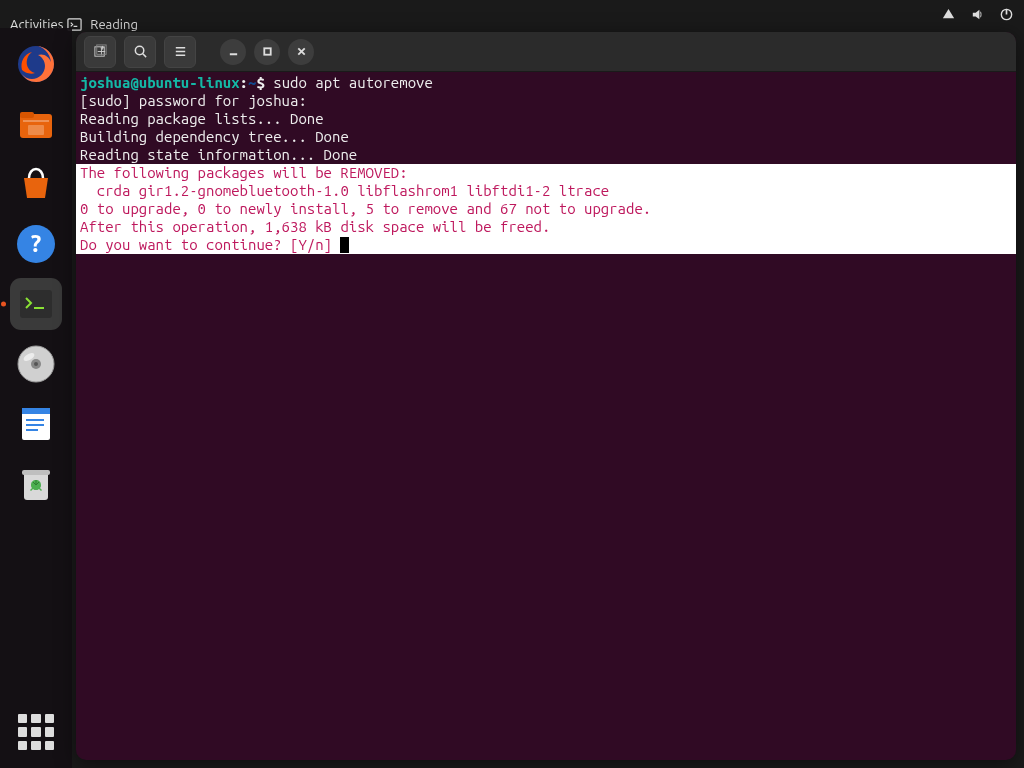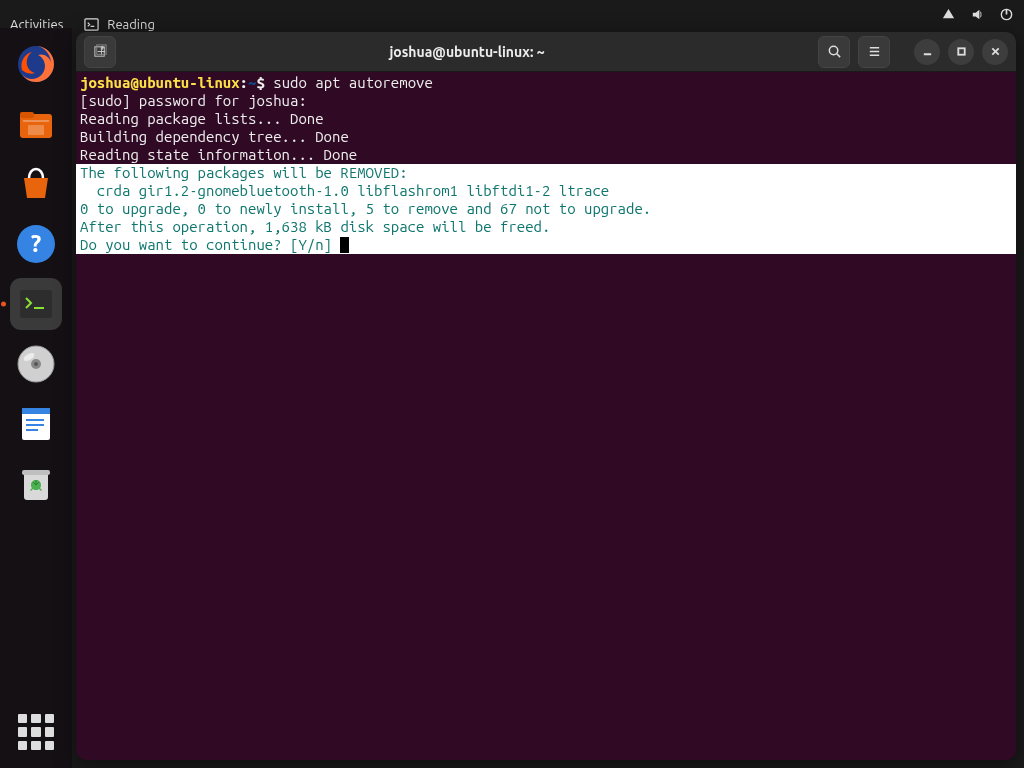--- a/index.html
+++ b/index.html
@@ -11,7 +11,7 @@
     display: flex; align-items: center; font-size: 13px;
     padding: 0 10px; justify-content: space-between;
   }
-  .topbar-left { display: flex; align-items: center; gap: 21px; margin-top: 20px; }
+  .topbar-left { display: flex; align-items: center; gap: 4px; margin-top: 20px; }
   .topbar-app { display: flex; align-items: center; gap: 8px; }
   .topbar-center { position: absolute; left: 50%; transform: translateX(-50%); display: flex; gap: 10px; margin-top: 44px; }
   .topbar-right { display: flex; align-items: center; gap: 14px; }

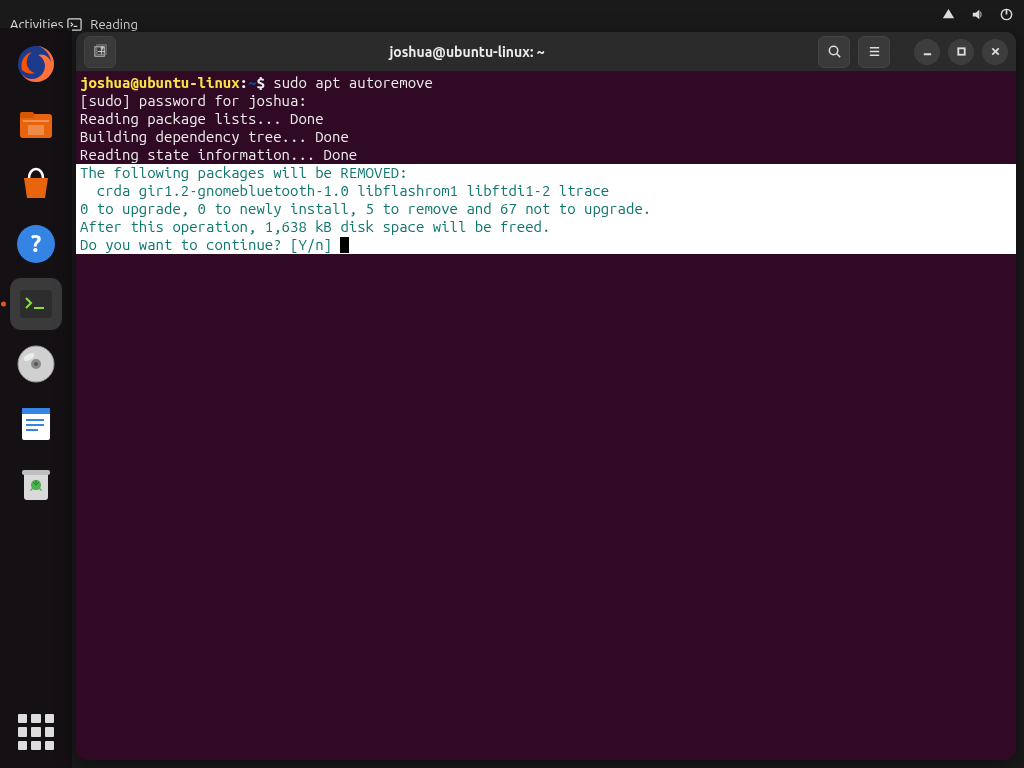--- a/index.html
+++ b/index.html
@@ -198,7 +198,6 @@
           <path d="M10 2v4M8 4h4" stroke="#ccc"></path>
         </svg>
     </div>
-    <div class="tb-title">joshua@ubuntu-linux: ~</div>
     <div class="tb-btn">
       <svg viewBox="0 0 16 16">
           <circle cx="7" cy="7" r="4.5" fill="none" stroke="#ddd" stroke-width="1.6"></circle>

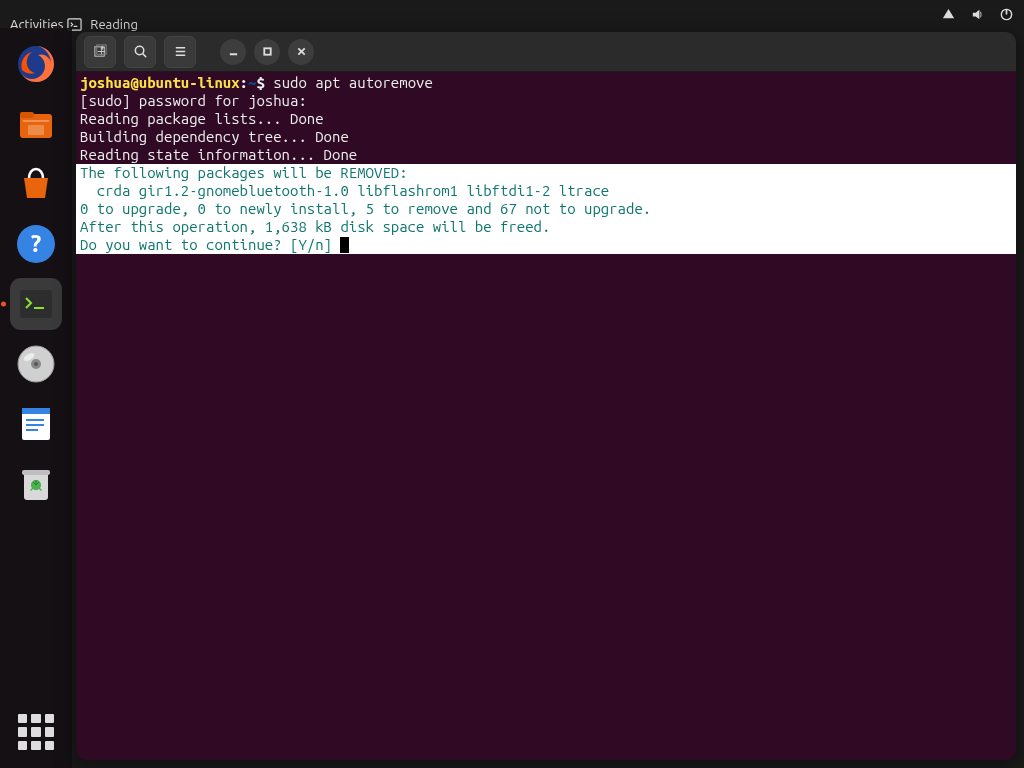--- a/index.html
+++ b/index.html
@@ -72,7 +72,7 @@
     white-space: pre;
   }
   .term-line { padding: 0 4px; }
-  .prompt-user { color: #fde047; font-weight: bold; }
+  .prompt-user { color: #14b8a6; font-weight: bold; }
   .prompt-colon { color: #eee; font-weight: bold; }
   .prompt-path { color: #12488b; font-weight: bold; }
   .highlighted { background: #fff; color: #0f766e; display: block; padding: 0 4px; }

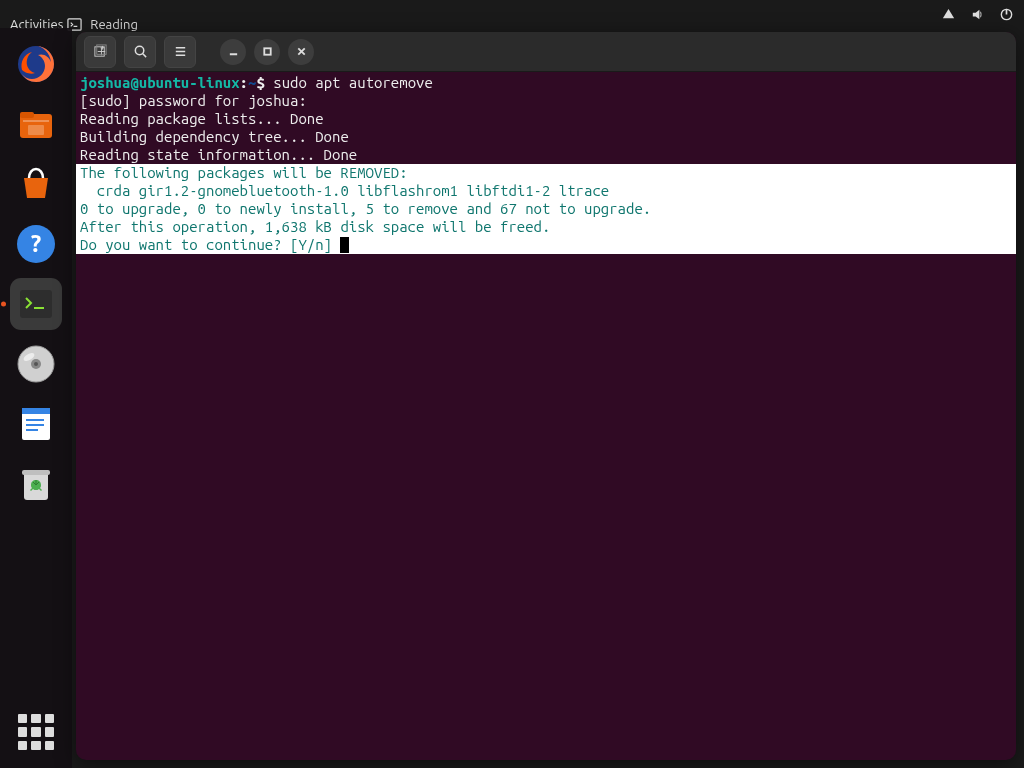--- a/index.html
+++ b/index.html
@@ -75,7 +75,7 @@
   .prompt-user { color: #14b8a6; font-weight: bold; }
   .prompt-colon { color: #eee; font-weight: bold; }
   .prompt-path { color: #12488b; font-weight: bold; }
-  .highlighted { background: #fff; color: #0f766e; display: block; padding: 0 4px; }
+  .highlighted { background: #fff; color: #be185d; display: block; padding: 0 4px; }
   .cursor {
     display: inline-block; width: 9px; height: 16px; background: #000; vertical-align: text-bottom;
   }

